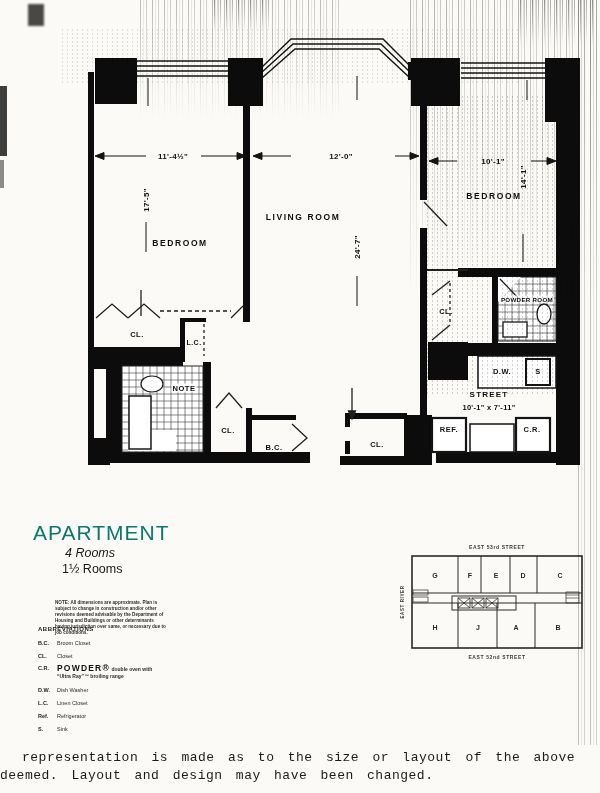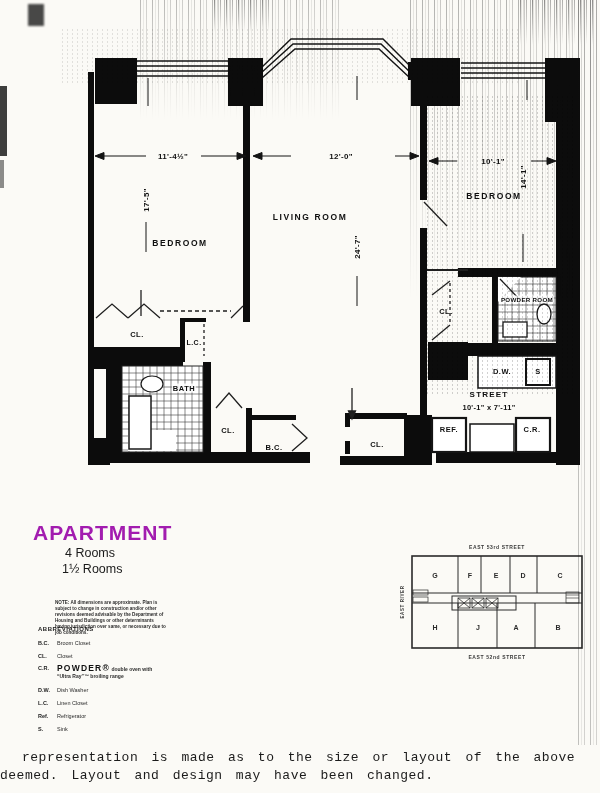--- a/index.html
+++ b/index.html
@@ -166,7 +166,7 @@
 <div class="lbl dim" style="left:173px;top:156px;">11'-4½"</div>
 <div class="lbl dim vdim" style="left:146px;top:200px;">17'-5"</div>
 
-<div class="lbl room" style="left:310px;top:217px;">LIVING ROOM</div>
+<div class="lbl room" style="left:303px;top:217px;">LIVING ROOM</div>
 <div class="lbl dim" style="left:341px;top:156px;">12'-0"</div>
 <div class="lbl dim vdim" style="left:357px;top:247px;">24'-7"</div>
 

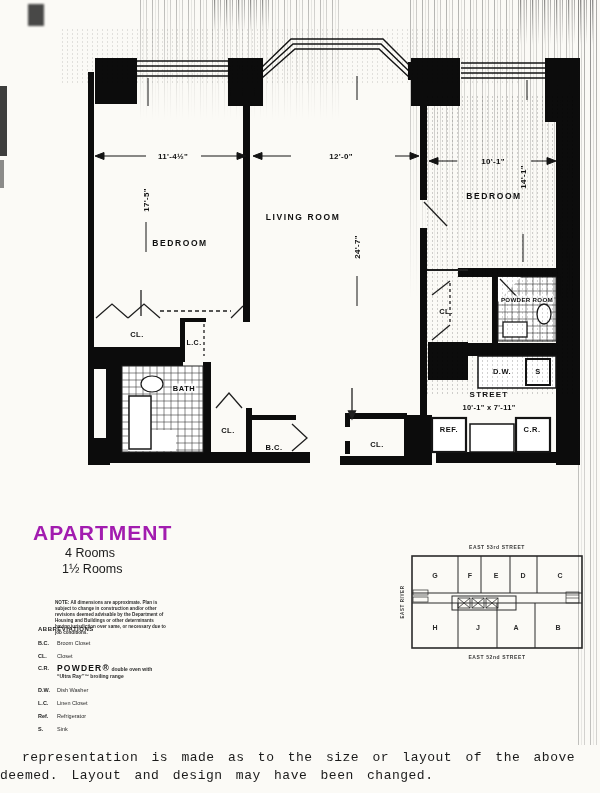--- a/index.html
+++ b/index.html
@@ -176,7 +176,7 @@
 
 <div class="lbl sm" style="left:137px;top:334px;">CL.</div>
 <div class="lbl sm" style="left:194px;top:342px;font-size:7px;">L.C.</div>
-<div class="lbl sm halo" style="left:184px;top:388px;">BATH</div>
+<div class="lbl sm halo" style="left:184px;top:388px;">NOTE</div>
 <div class="lbl sm" style="left:228px;top:430px;">CL.</div>
 <div class="lbl sm" style="left:274px;top:447px;">B.C.</div>
 <div class="lbl sm" style="left:377px;top:444px;">CL.</div>

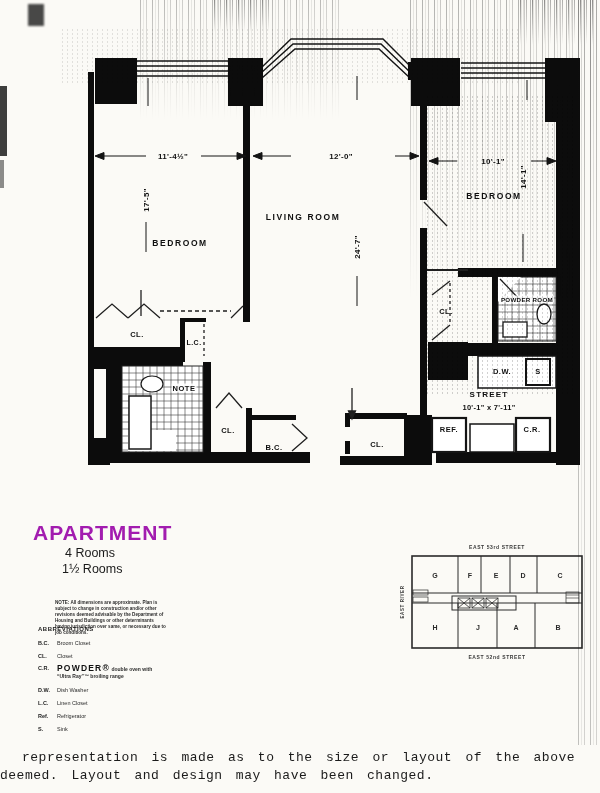--- a/index.html
+++ b/index.html
@@ -20,8 +20,8 @@
   .kp-letter{font-family:"Liberation Sans",sans-serif;font-weight:700;font-size:7px;fill:#2a2a2a;}
   .kp-street{font-family:"Liberation Sans",sans-serif;font-weight:700;font-size:5px;fill:#3a3a3a;letter-spacing:.6px;}
   
-  .title{position:absolute;left:33px;top:521px;font-size:21px;font-weight:700;
-         letter-spacing:1px;color:#a21caf;}
+  .title{position:absolute;left:33px;top:521px;font-size:21px;font-weight:400;
+         letter-spacing:1px;color:#0f766e;}
   .subline{position:absolute;font-size:12.5px;color:#1a1a1a;font-weight:400;}
   .note{position:absolute;left:55px;top:600px;width:114px;font-size:4.6px;line-height:1.3;
         font-weight:700;color:#2e2e2e;filter:blur(.35px);}

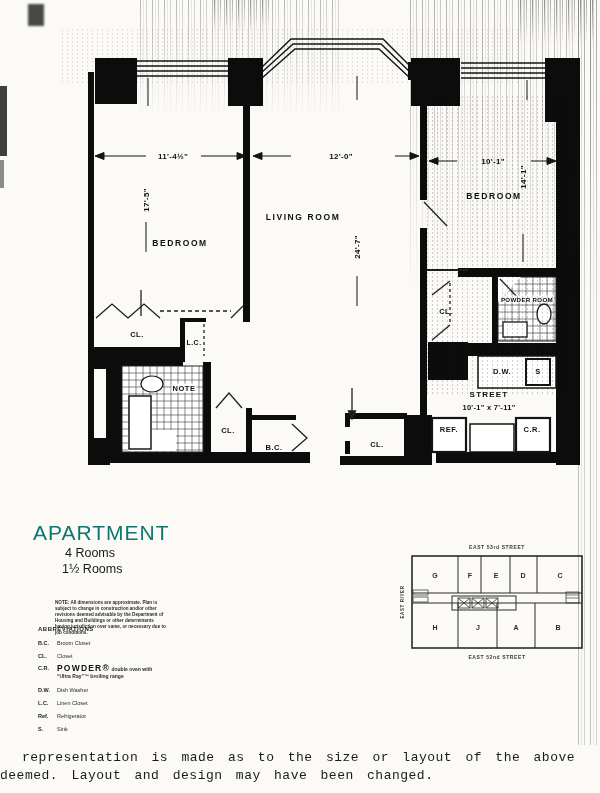--- a/index.html
+++ b/index.html
@@ -190,7 +190,7 @@
 <div class="lbl sm" style="left:532px;top:429px;">C.R.</div>
 
 <div class="title">APARTMENT</div>
-<div class="subline" style="left:65px;top:546px;">4 Rooms</div>
+<div class="subline" style="left:65px;top:546px;font-style:italic;">4 Rooms</div>
 <div class="subline" style="left:62px;top:562px;">1½ Rooms</div>
 <div class="note">NOTE: All dimensions are approximate. Plan is subject to change in construction and/or other revisions deemed advisable by the Department of Housing and Buildings or other determinants having jurisdiction over same, or necessary due to job conditions.</div>
 <div class="ab-title">ABBREVIATIONS</div>

